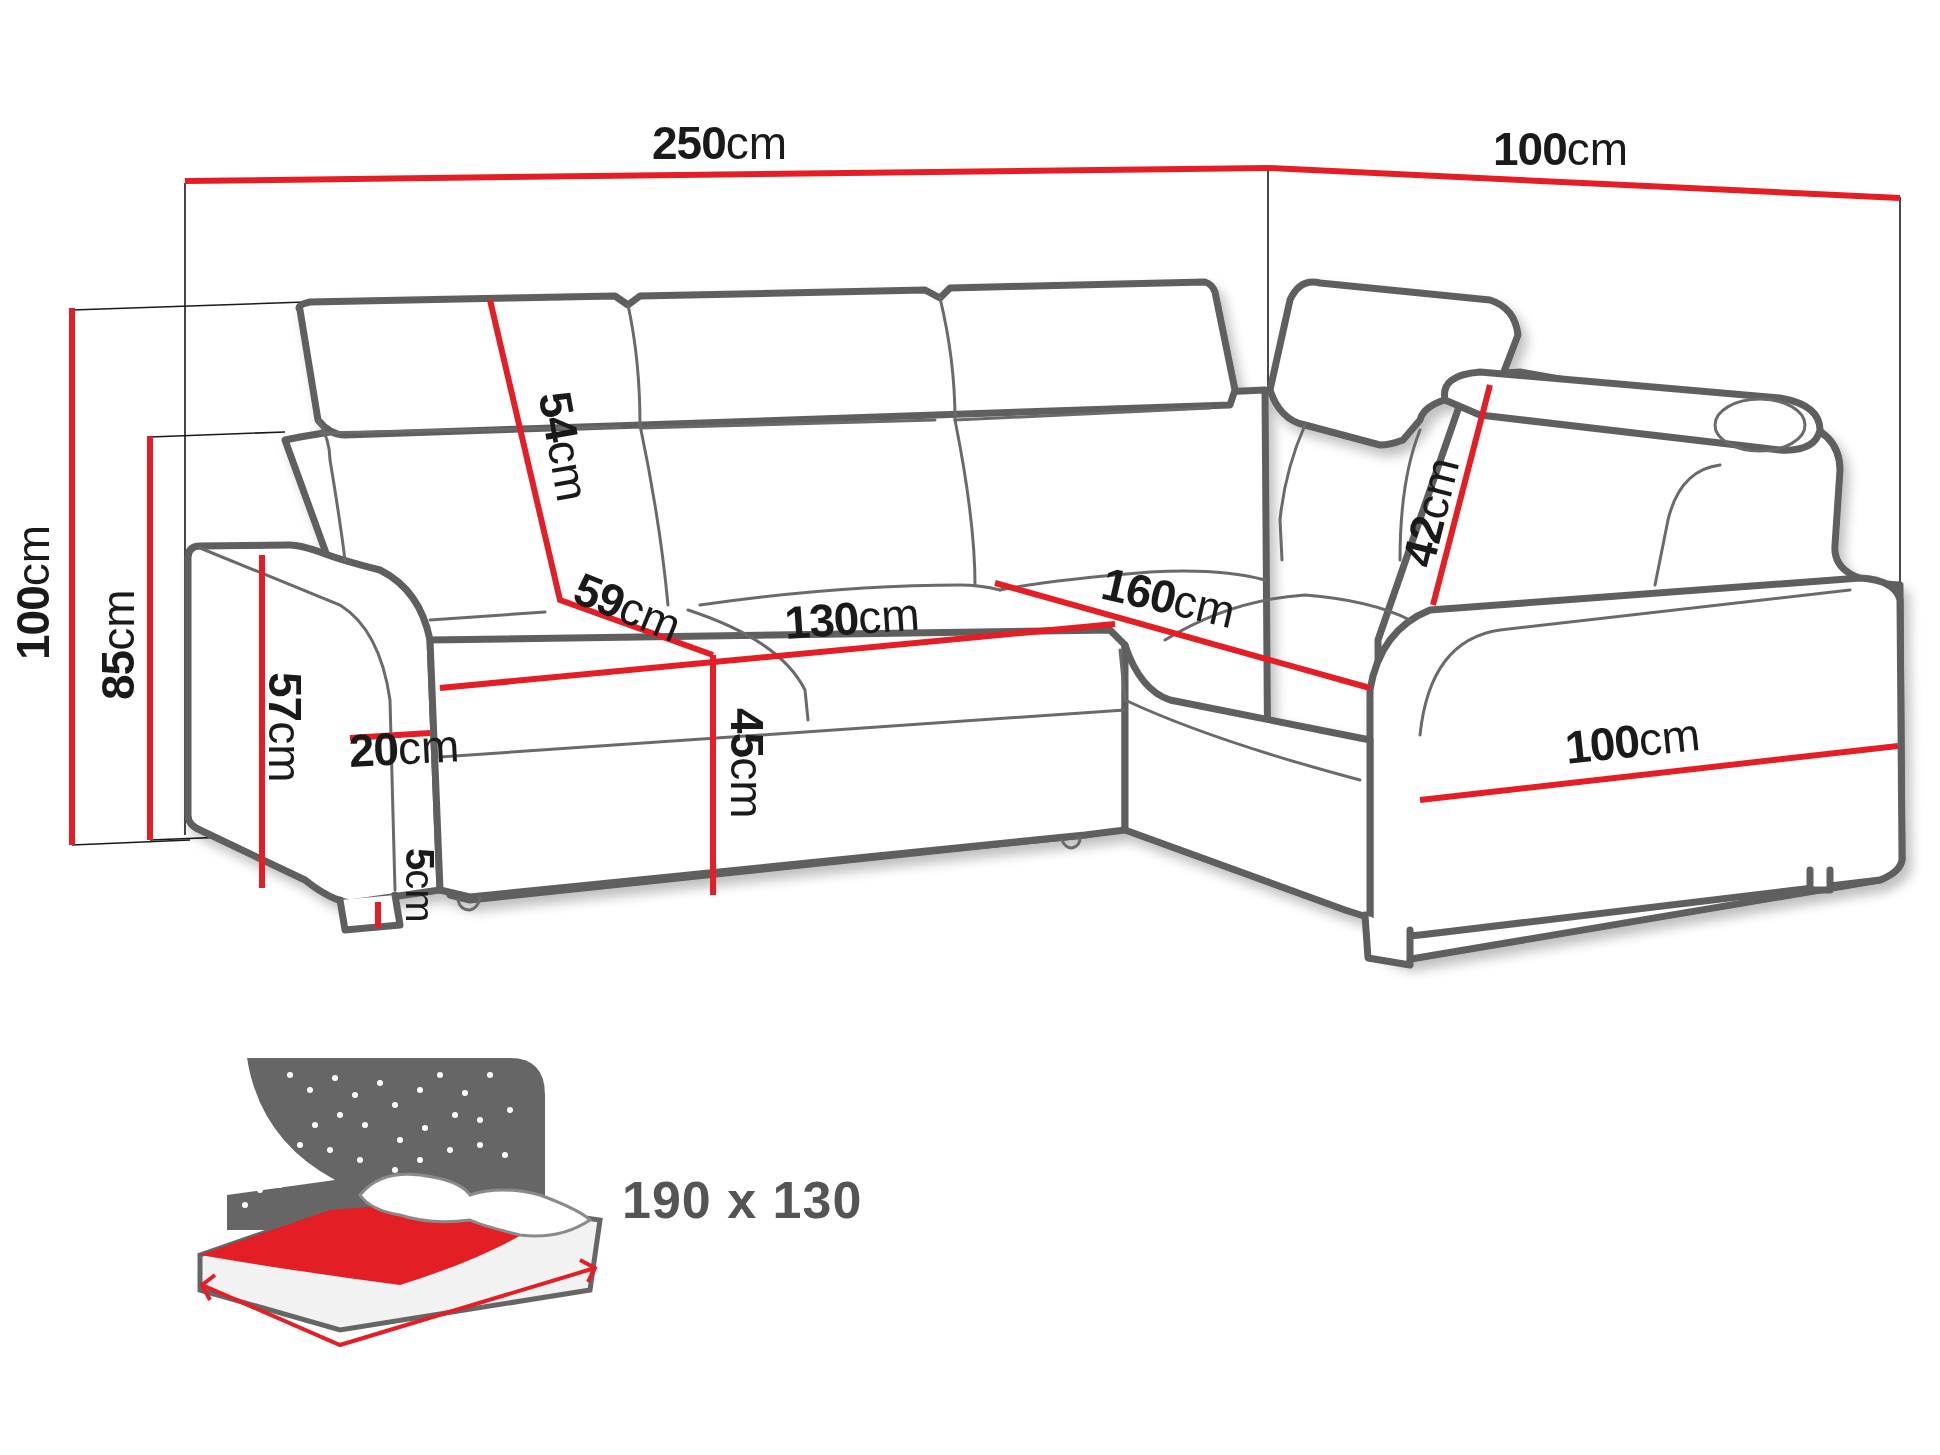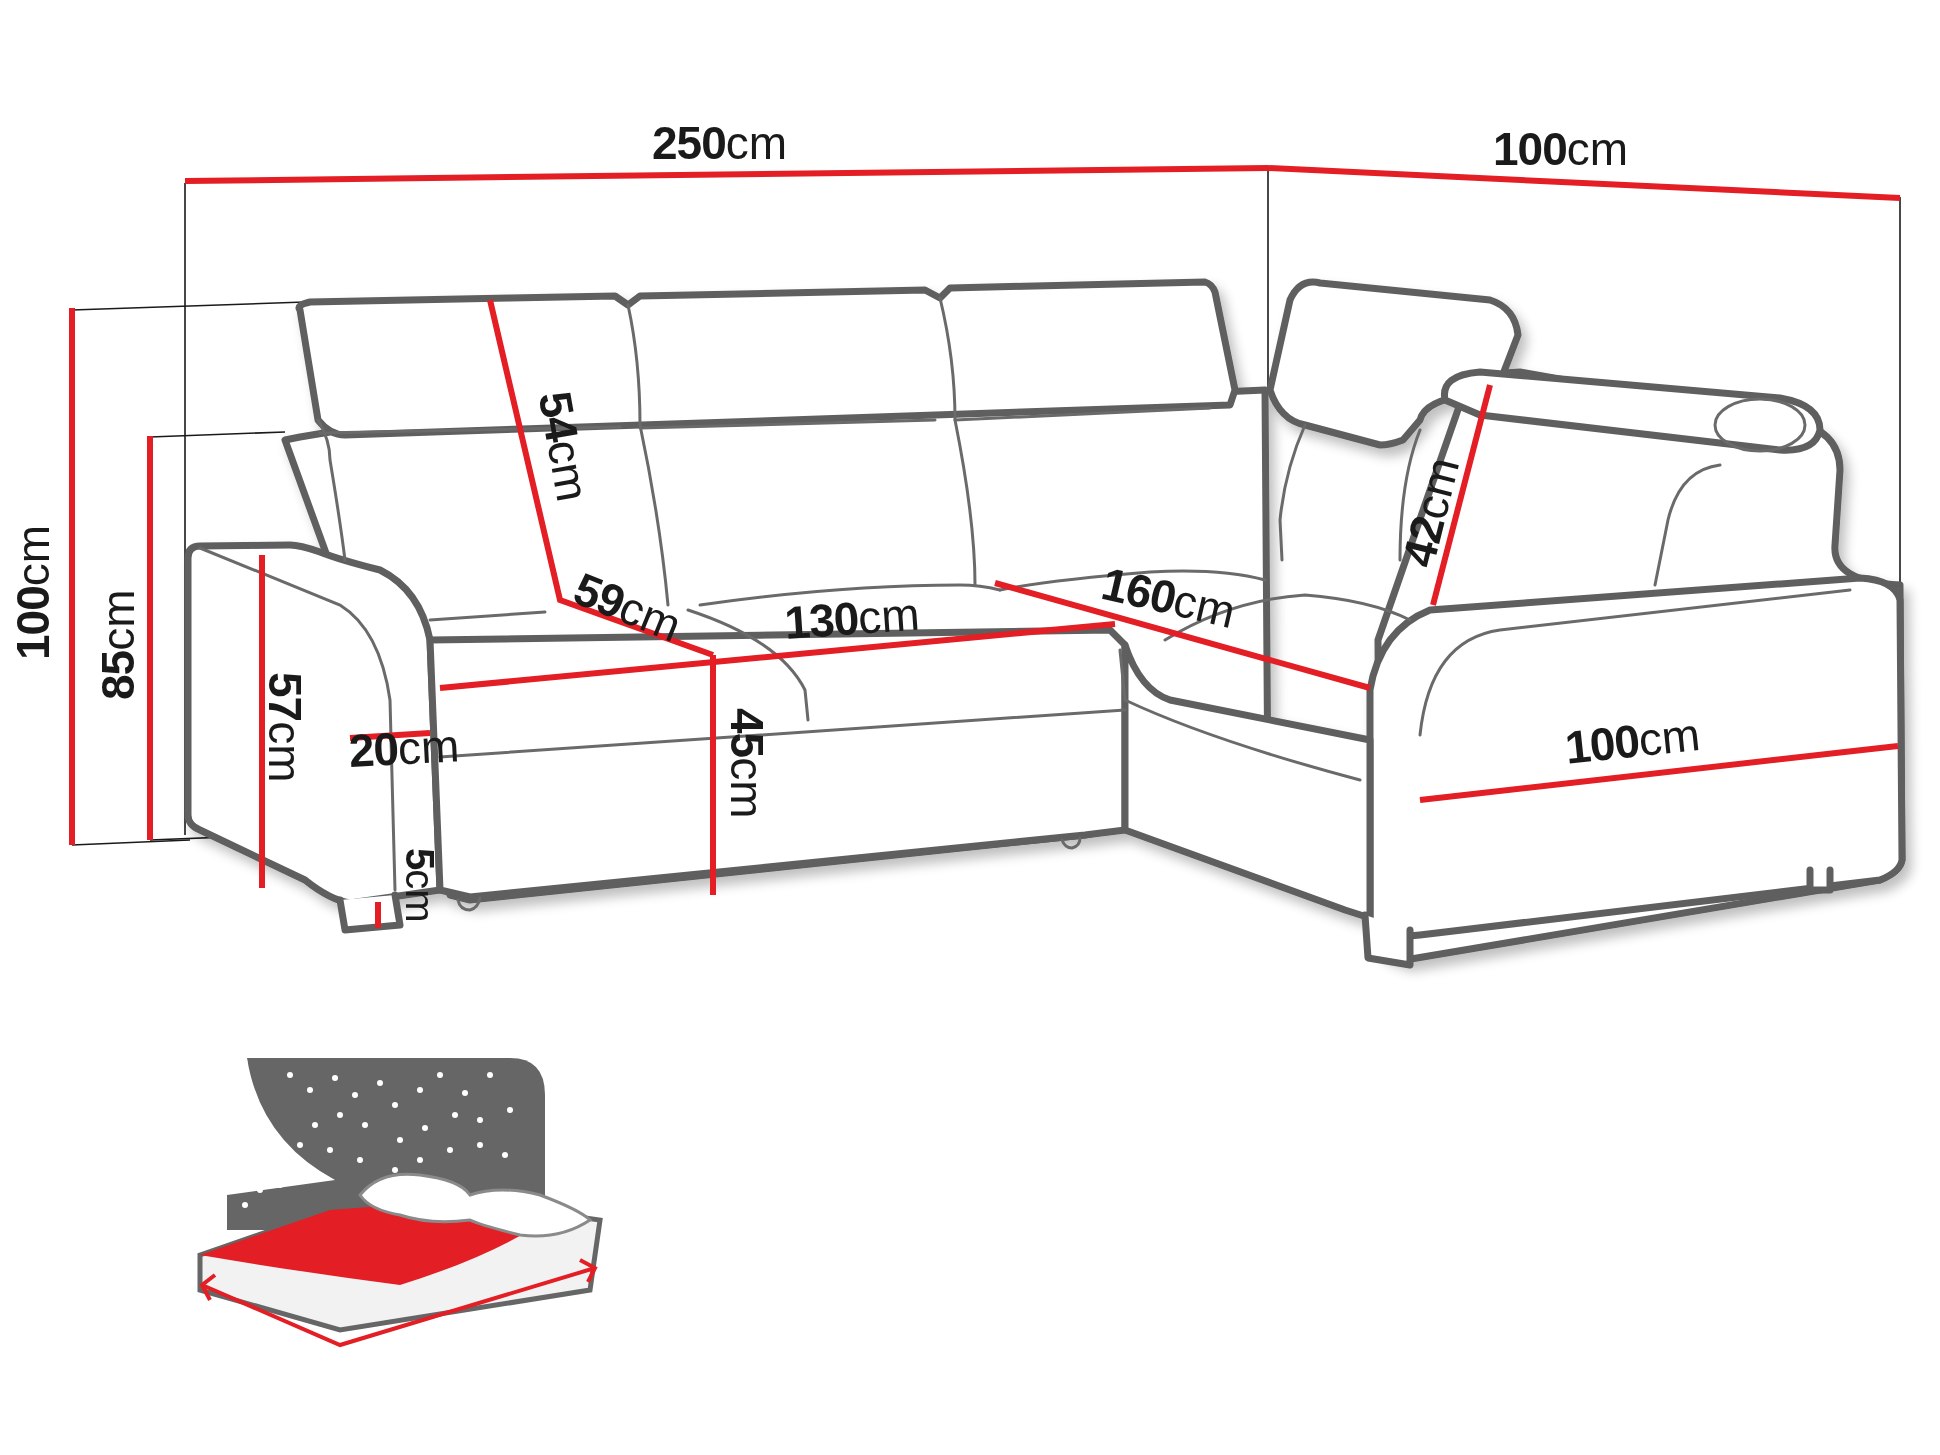--- a/index.html
+++ b/index.html
@@ -212,6 +212,7 @@
     <span class="num">100</span><span class="unit">cm</span>
   </div>
 
+  <div class="bed-text">190 x 130</div>
 </div>
 
 </body></html>

